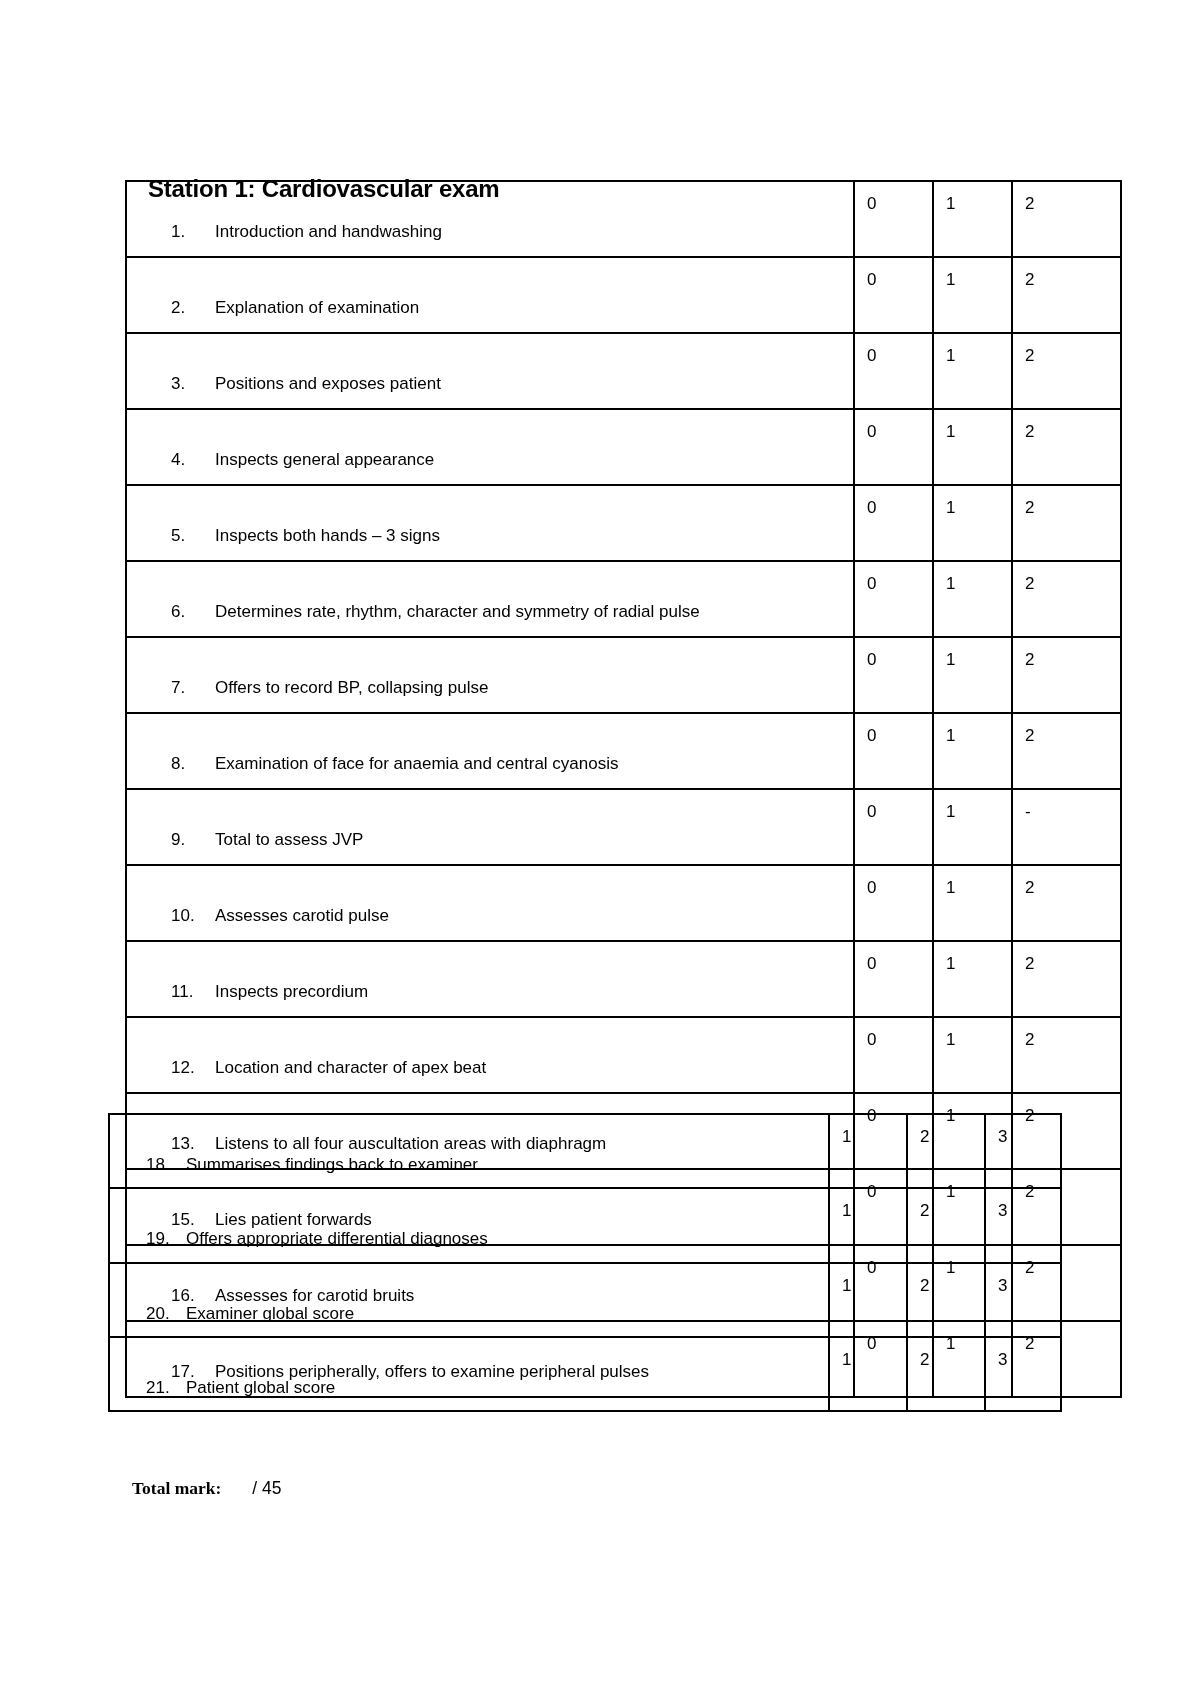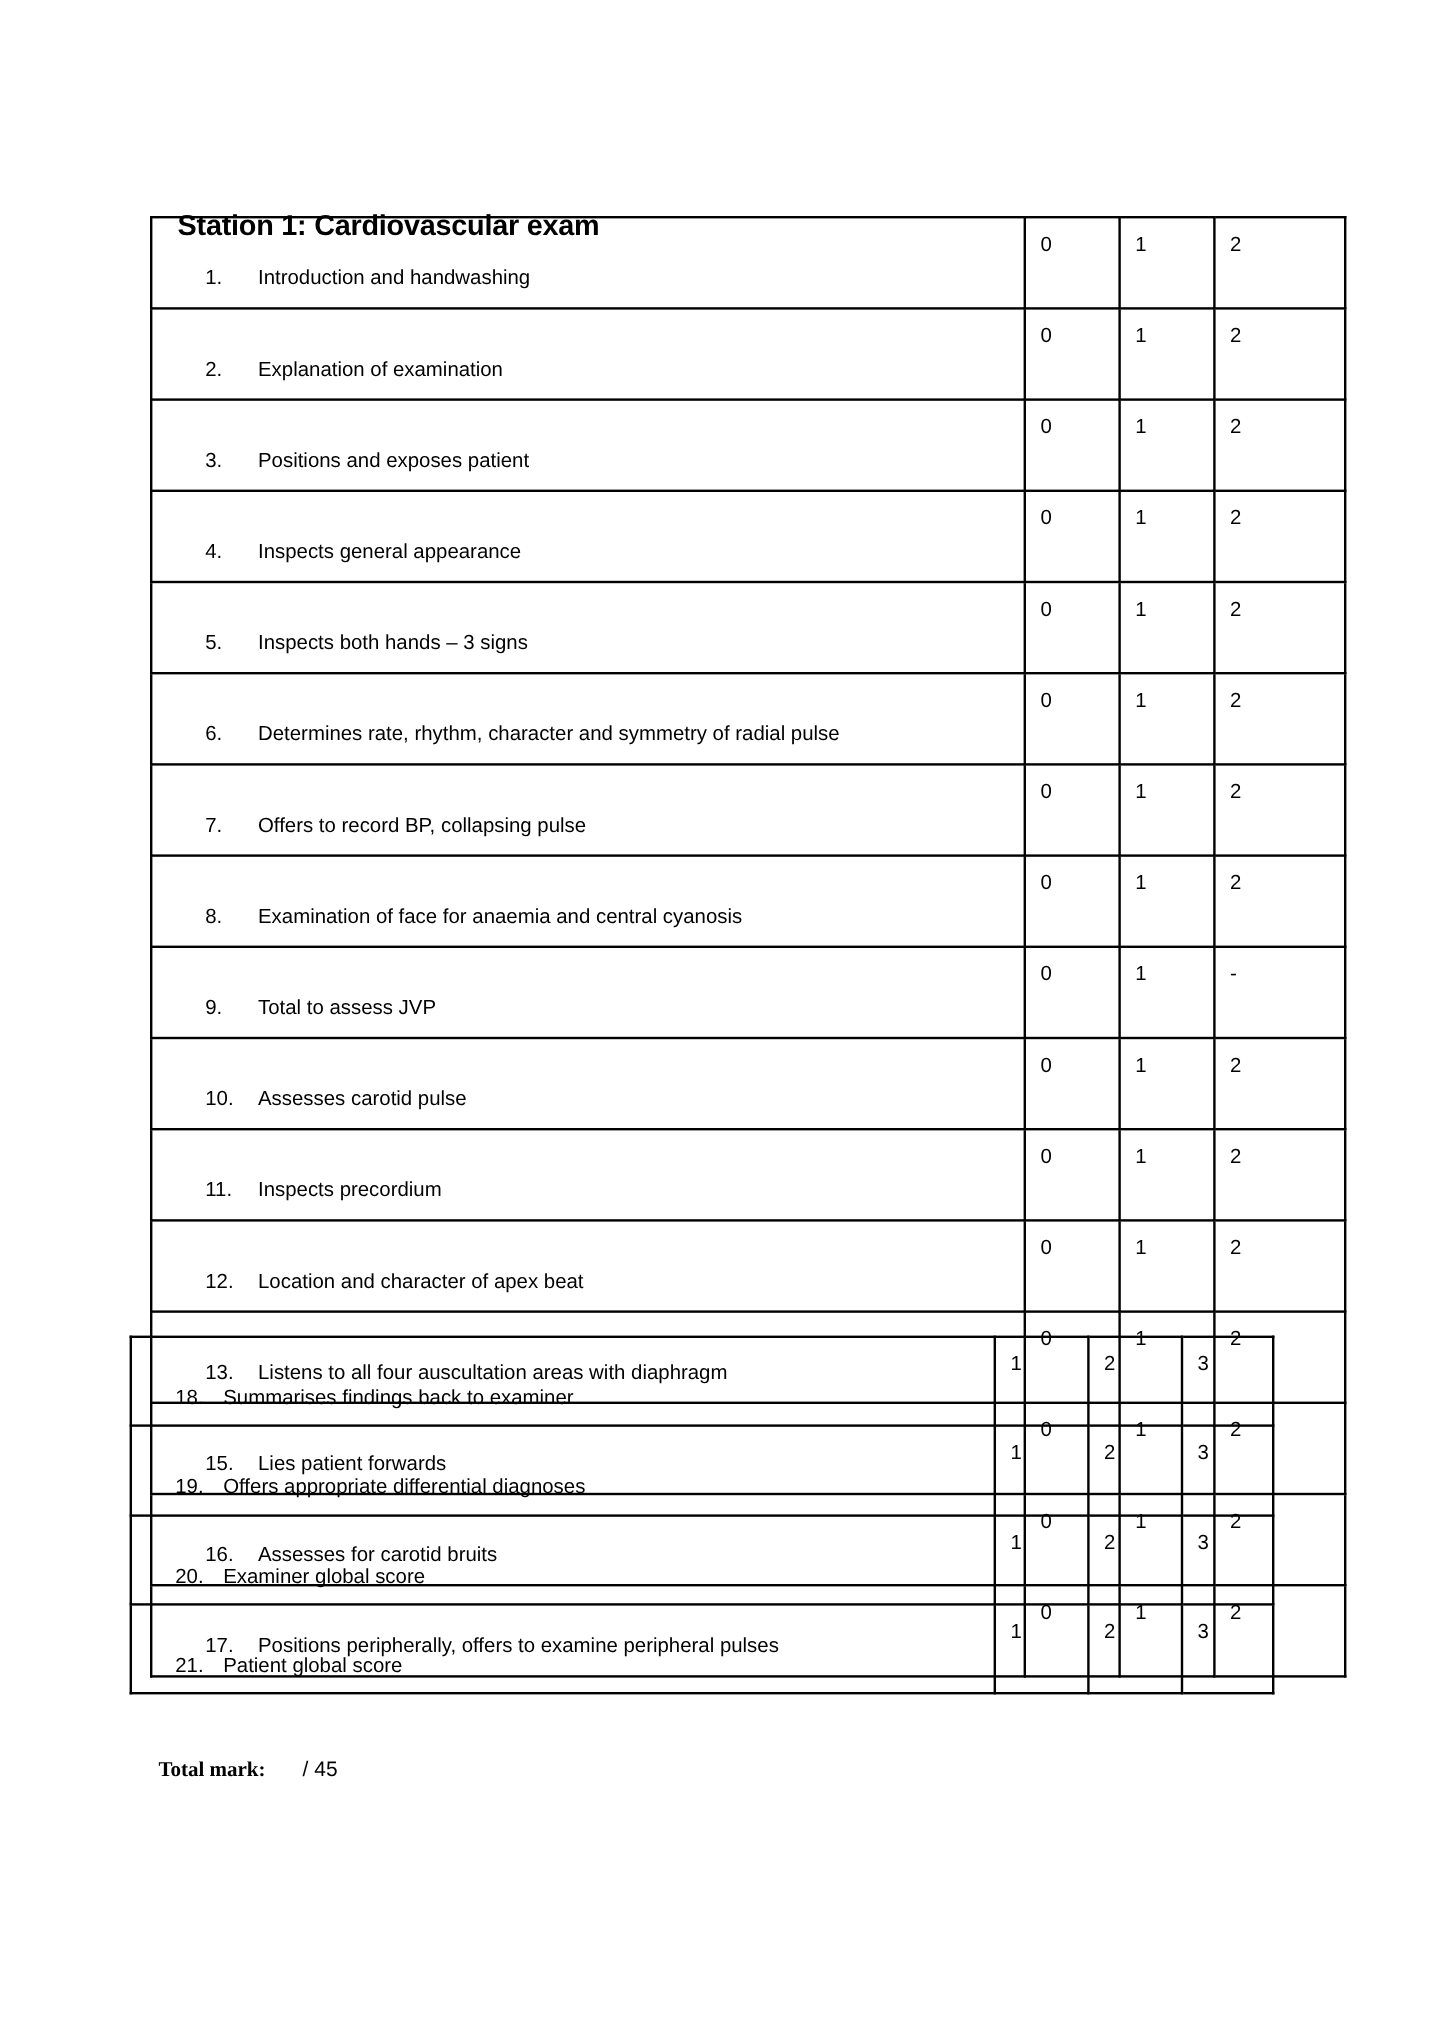--- a/index.html
+++ b/index.html
@@ -130,6 +130,7 @@
   .total-value {
     display: inline-block;
     margin-left: 26px;
+    margin-top: 14px;
   }
 </style>
 </head>

